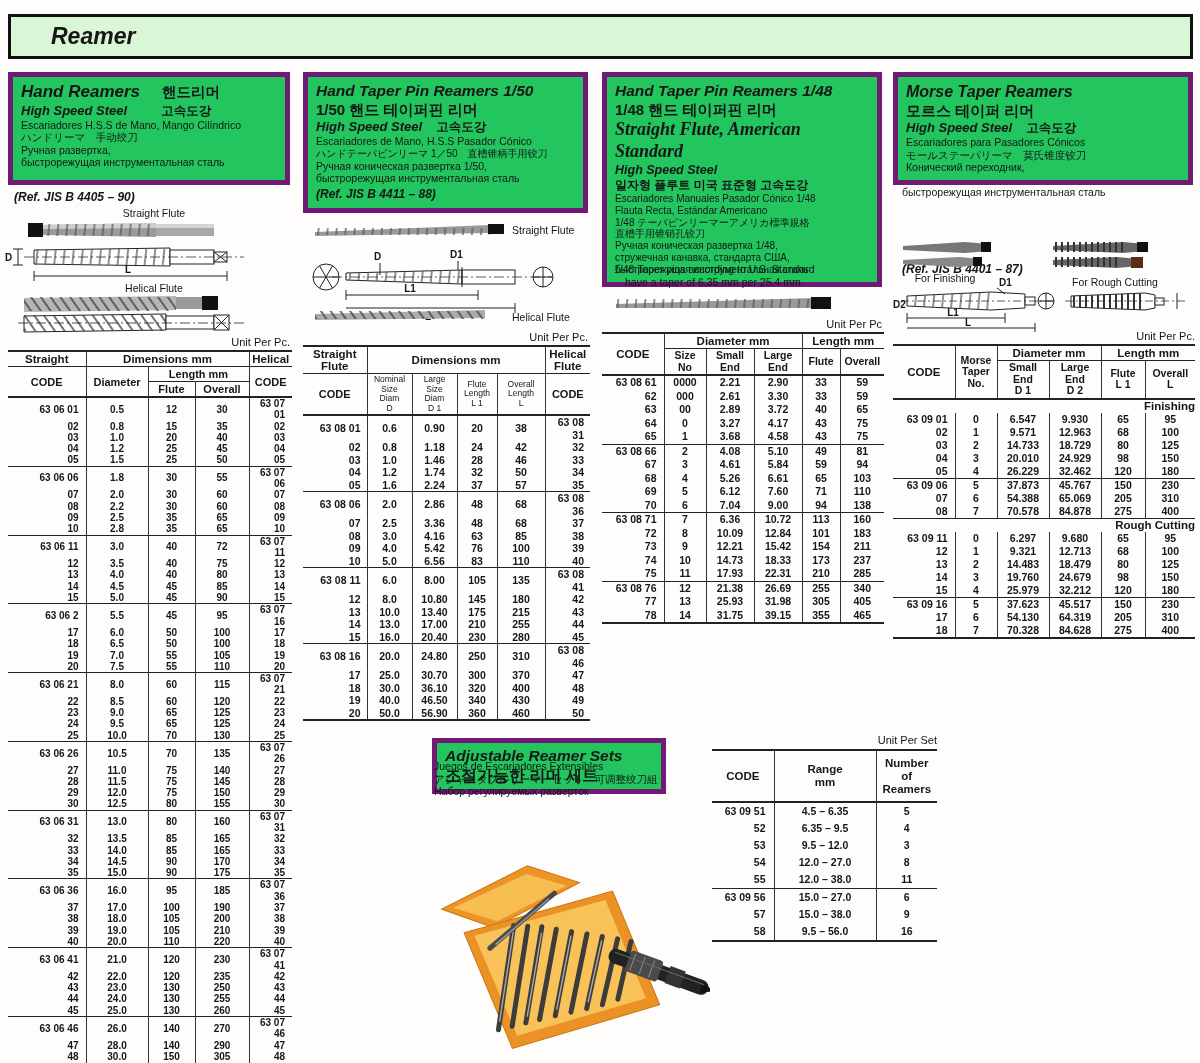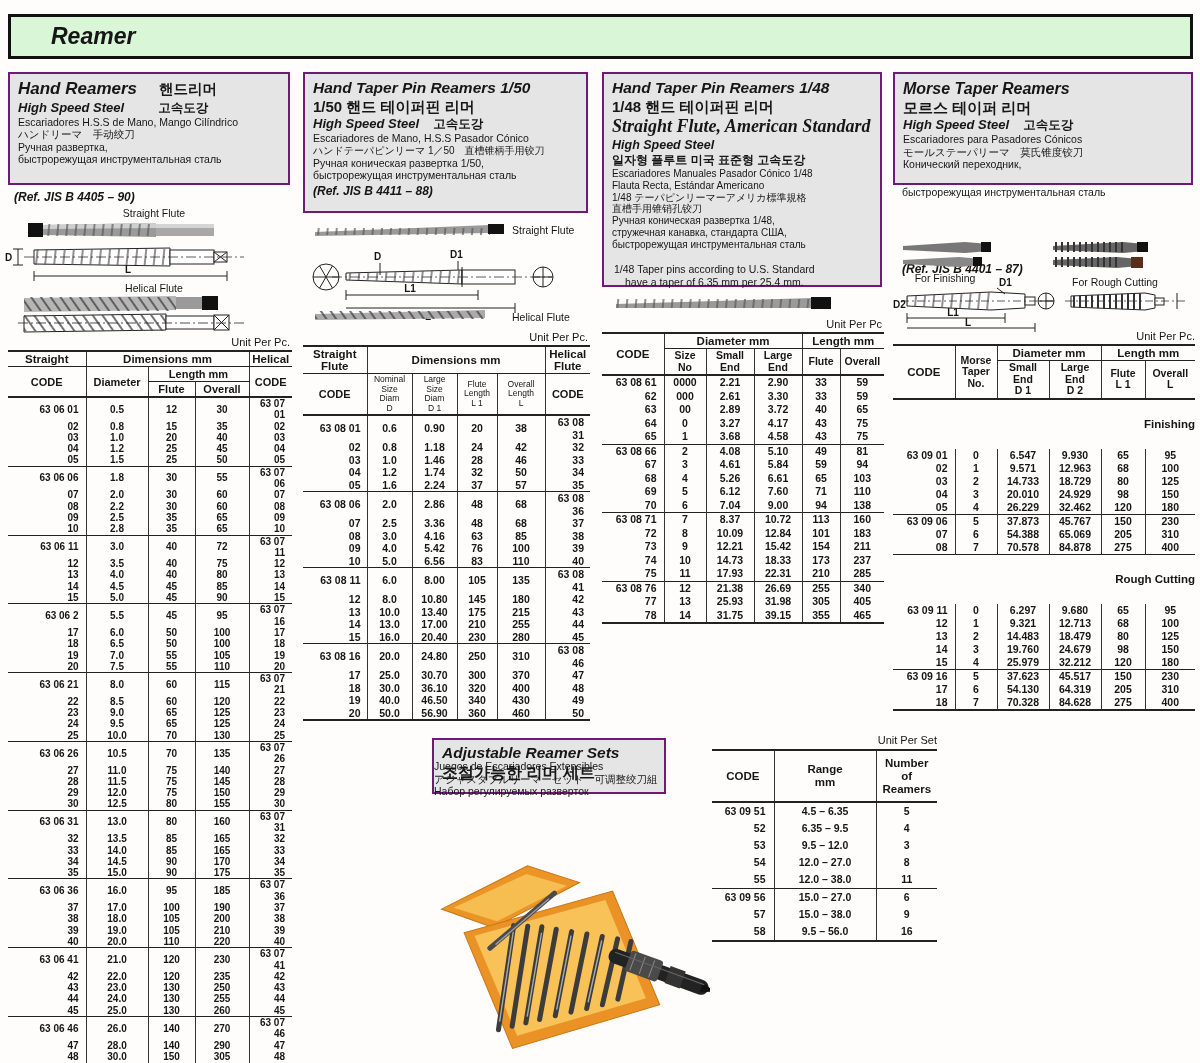--- a/index.html
+++ b/index.html
@@ -14,7 +14,7 @@
   .banner .ko { font-size:20px; font-weight:bold; }
 
   
-  .cyanbox { position:absolute; background:#e5e5e5; border:2px solid #701a75; padding:5px 8px 11px 8px; line-height:1.22; }
+  .cyanbox { position:absolute; background:#22c55e; border:5px solid #701a75; padding:5px 8px 11px 8px; line-height:1.22; }
   .t-en  { font-size:15.5px; font-weight:bold; font-style:italic; }
   .t-en.big { font-size:17px; }
   .t-ko  { font-size:14.5px; font-weight:bold; }

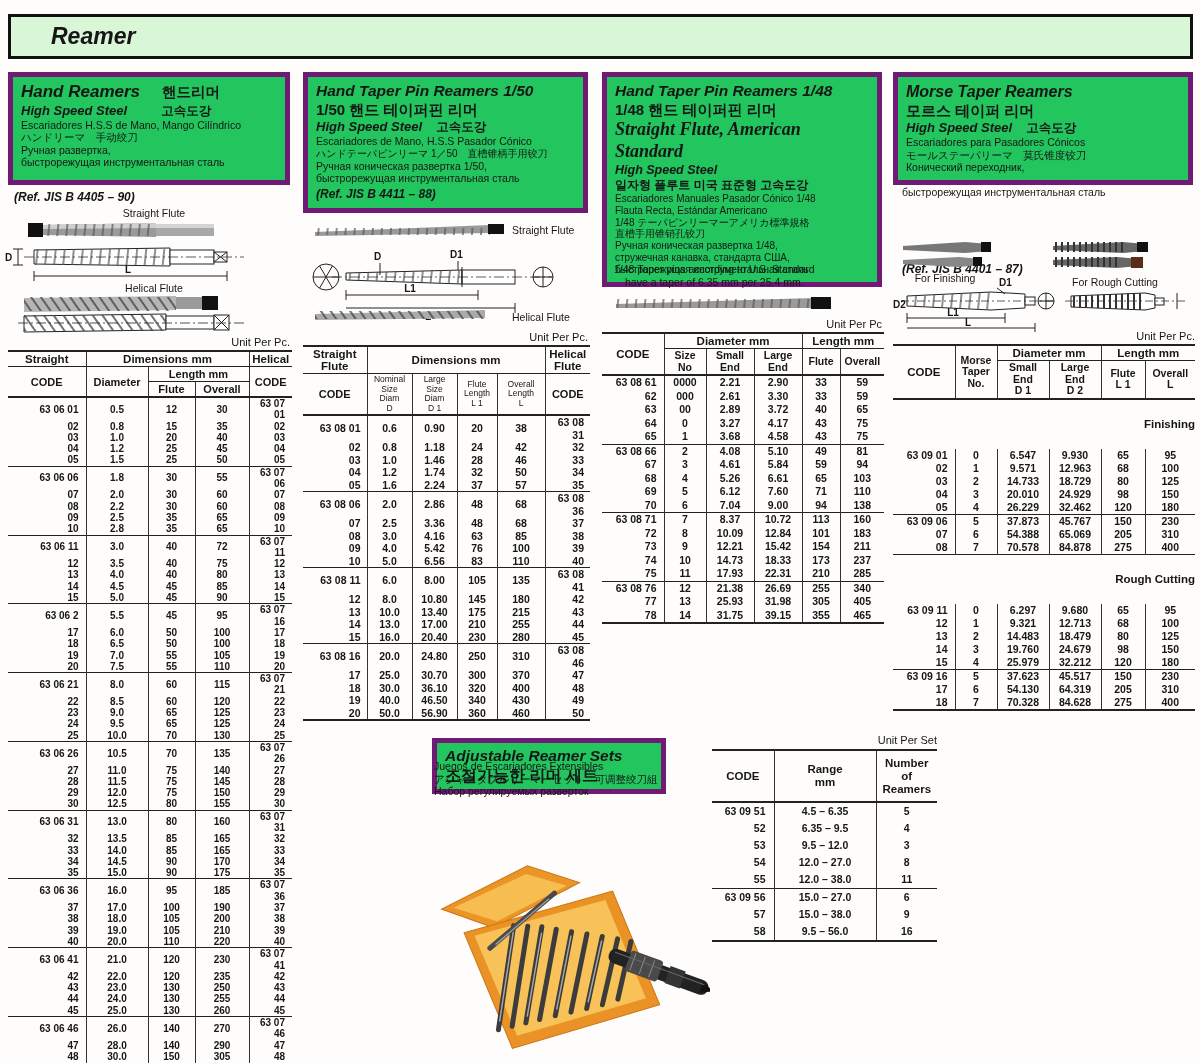--- a/index.html
+++ b/index.html
@@ -35,7 +35,7 @@
   .dtable tr.h1 th { border-bottom:1.2px solid #222; font-size:11.5px; }
   .dtable thead { border-bottom:2px solid #222; }
   .dtable tbody tr.gs td { border-top:1.6px solid #222; }
-  .dtable tr.sect td { border-left:none; font-size:11.5px; font-weight:bold; padding:18px 0; }
+  .dtable tr.sect td { border-left:none; font-size:11.5px; font-weight:bold; padding:0 0; }
   .dtable tr.sect.top td { border-top:1.6px solid #222; }
 
   .t-hand  { }

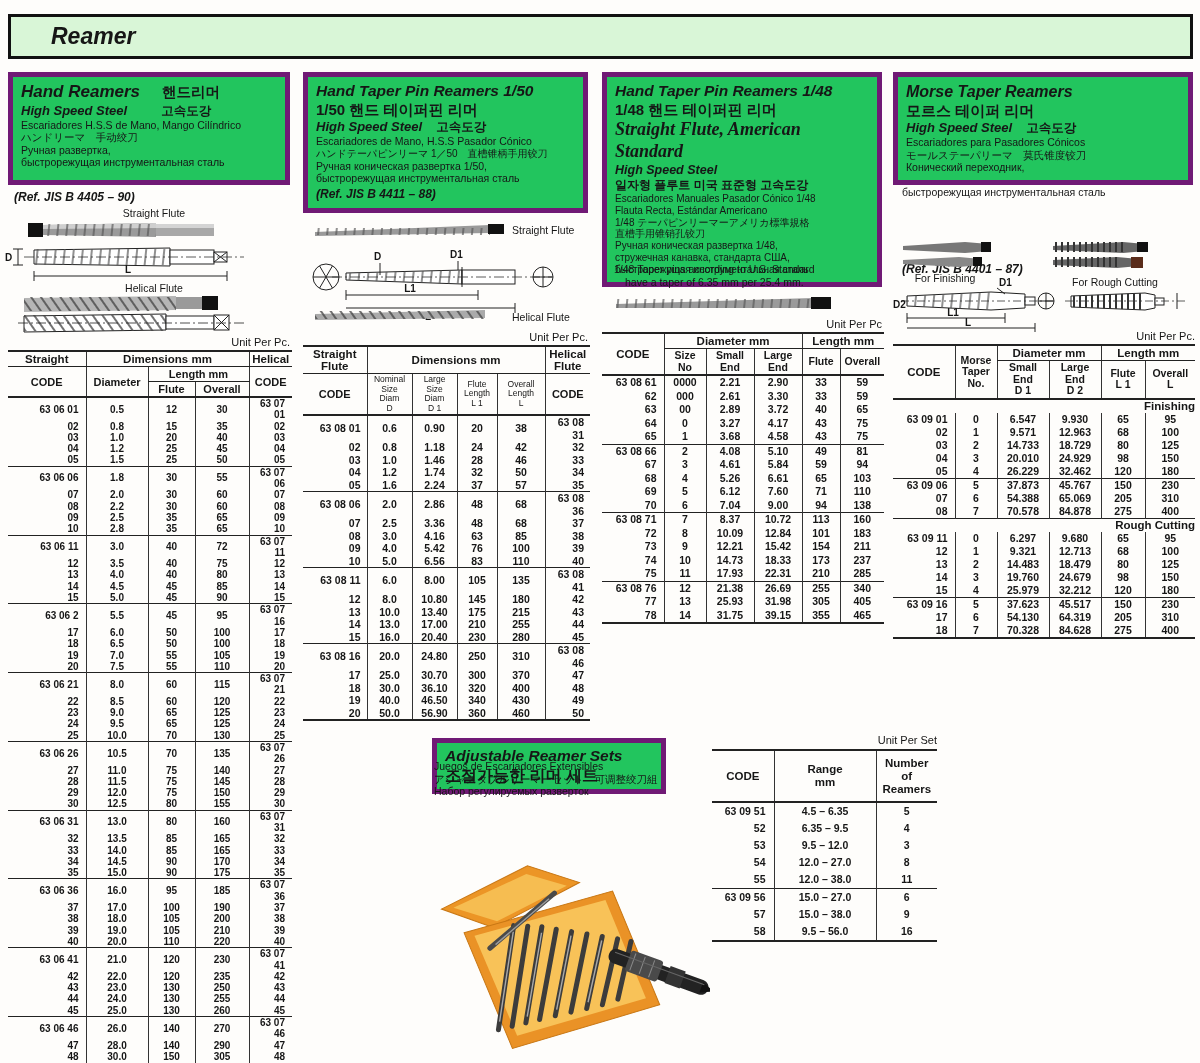--- a/index.html
+++ b/index.html
@@ -921,7 +921,7 @@
           <tr class="gs">
             <td>63 08 71</td>
             <td>7</td>
-            <td>8.37</td>
+            <td>6.36</td>
             <td>10.72</td>
             <td>113</td>
             <td>160</td>

